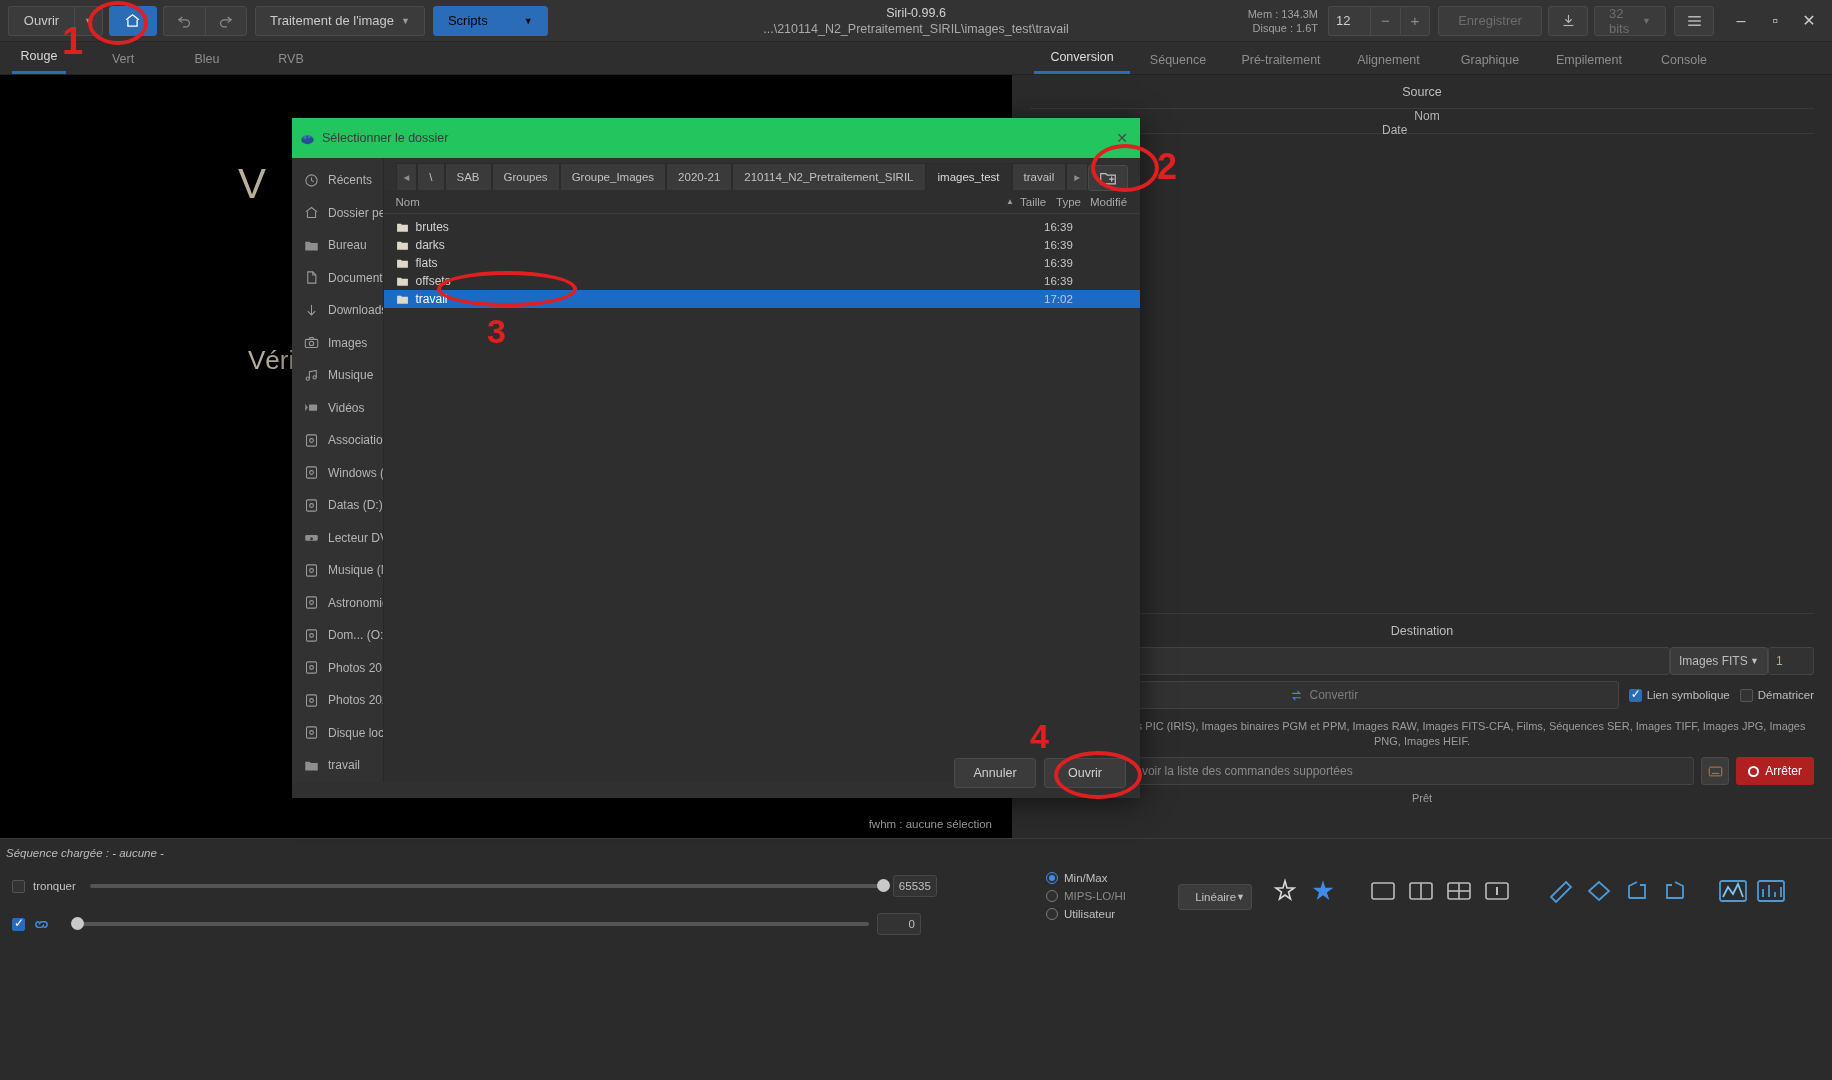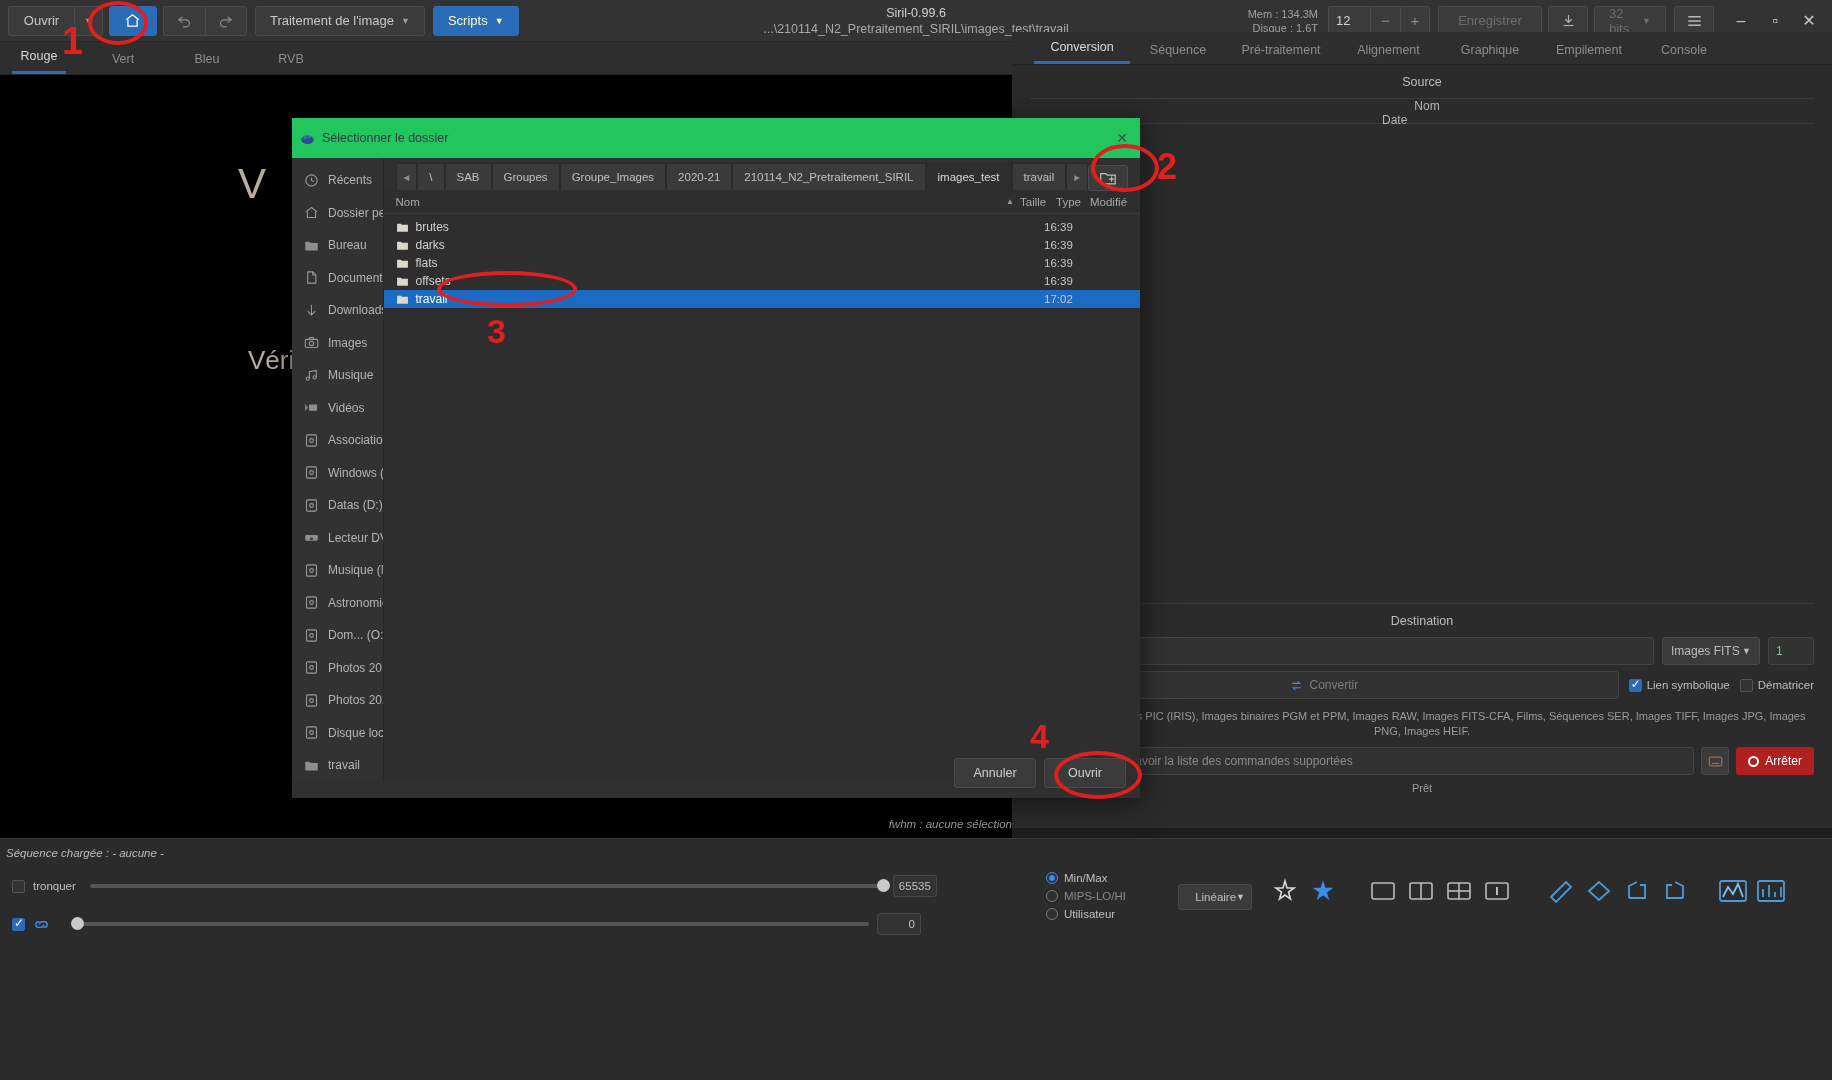--- a/index.html
+++ b/index.html
@@ -25,7 +25,7 @@
     justify-content:center; padding:0 14px; border-radius:3px;
   }
   .btn.sm { padding:0 9px; }
-  .btn.blue { background:#2b6cb8; border-color:#2b6cb8; color:#fef9c3; }
+  .btn.blue { background:#2b6cb8; border-color:#2b6cb8; color:#000000;gap:29px; }
   .btn.disabled { color:#6d6d6d; }
   .joined { display:flex; }
   .joined .btn { border-radius:0; border-right-width:0; }

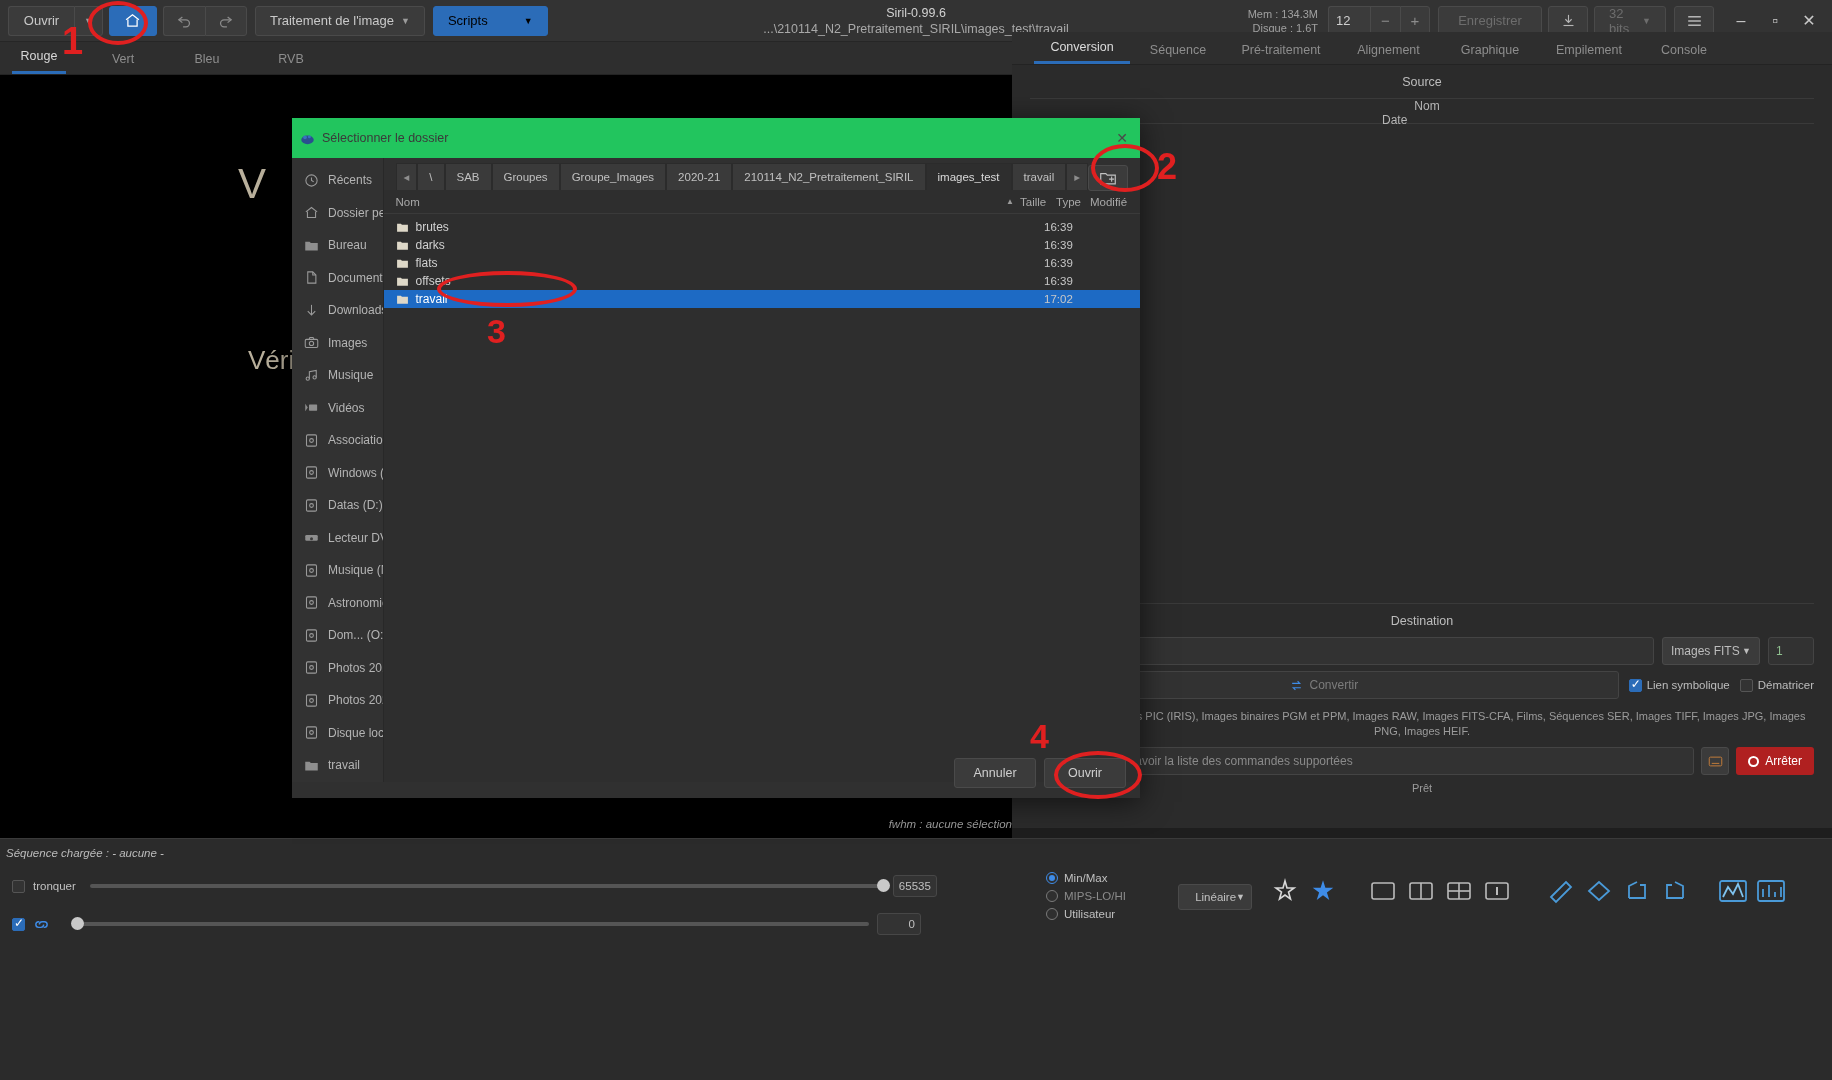--- a/index.html
+++ b/index.html
@@ -74,7 +74,7 @@
   .canvas-text2 { position:absolute; left:248px; top:270px; font-size:26px; color:#b9b09c; }
 
   
-  .rpanel { position:absolute; left:1012px; top:32px; width:820px; height:796px; background:#2b2b2b; }
+  .rpanel { position:absolute; left:1012px; top:42px; width:820px; height:796px; background:#2b2b2b; }
   .rtabs { height:33px; display:flex; align-items:flex-end; border-bottom:1px solid #232323; background:#2e2e2e;}
   .rtab { font-size:12.5px; color:#8d8d8d; padding-bottom:7px; text-align:center; }
   .rtab.active { color:#dcdcdc; border-bottom:3px solid #2b6cb8; }

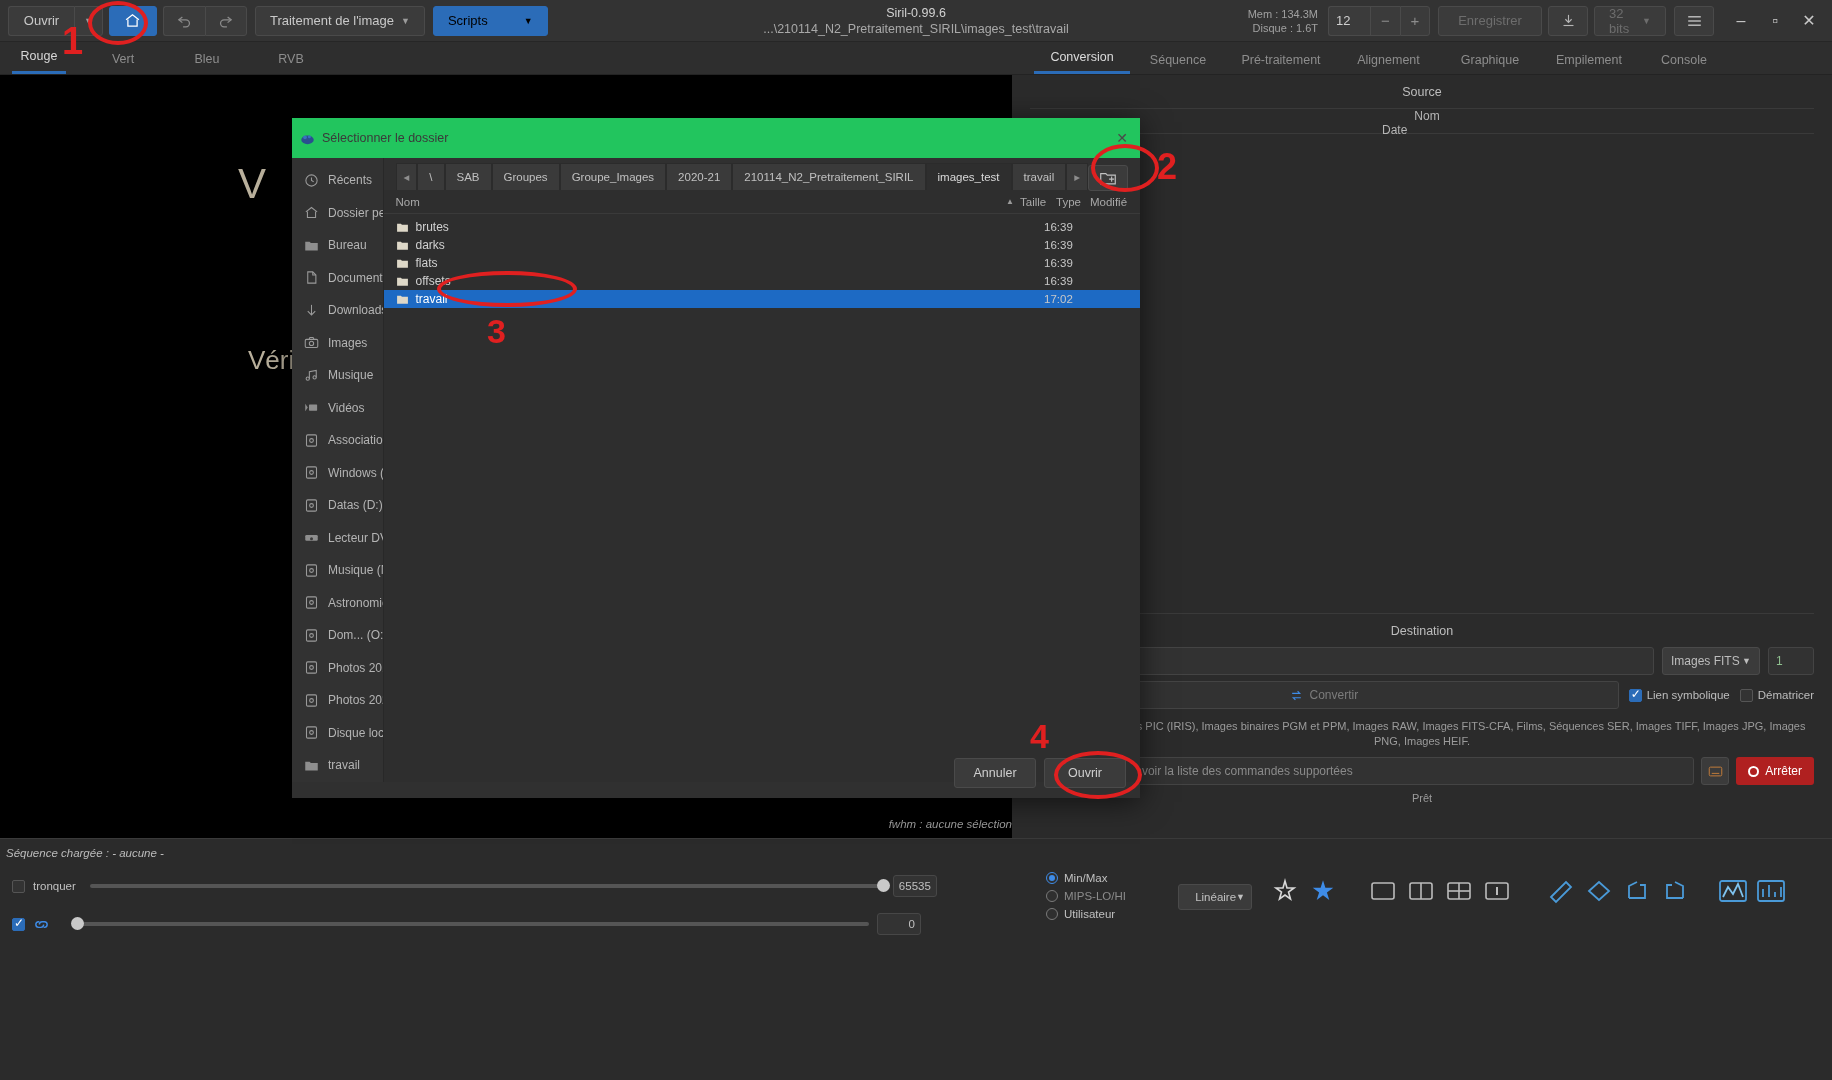--- a/index.html
+++ b/index.html
@@ -89,7 +89,7 @@
   .list-head .c2 { width:80px; }
   .src-body { height:480px; margin:0 18px; border-bottom:1px solid #3a3a3a;}
   .dest-label { text-align:center; font-size:12.5px; color:#bdbdbd; padding:10px 0 9px 0; }
-  .dest-row { display:flex; align-items:center; padding:0 18px; gap:8px; }
+  .dest-row { display:flex; align-items:center; padding:0 18px; }
   .dest-input { flex:1; height:28px; background:#323232; border:1px solid #444; border-radius:3px; }
   .combo {
     width:98px; height:28px; background:#3b3b3b; border:1px solid #4a4a4a; border-radius:3px;

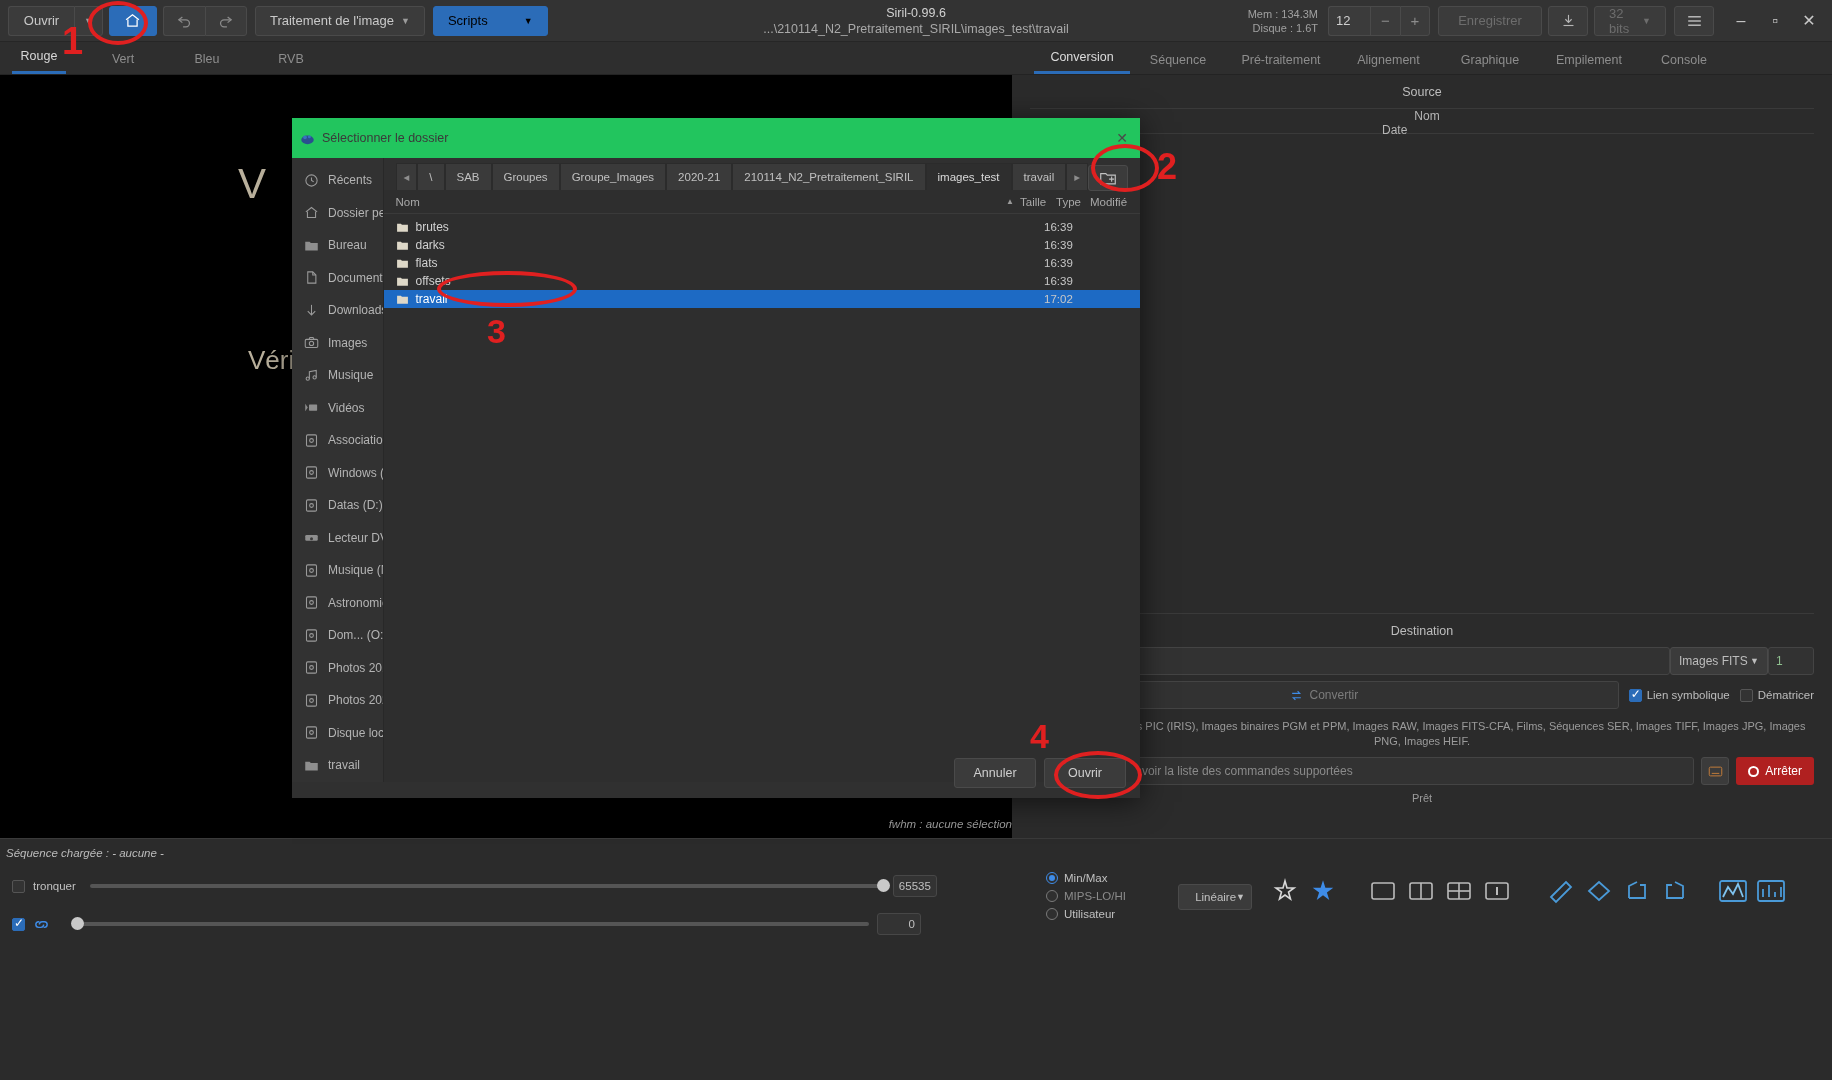--- a/index.html
+++ b/index.html
@@ -122,7 +122,7 @@
 
   
   .fwhm { position:absolute; left:0; top:818px; width:1012px; height:20px;
-          text-align:right; font-size:11.5px; color:#9b9b9b;font-style:italic; }
+          text-align:right; padding-right:20px; font-size:11.5px; color:#9b9b9b; }
   .statusbar { position:absolute; left:0; top:838px; width:1832px; height:28px;
                background:#2b2b2b; border-top:1px solid #3a3a3a;
                display:flex; align-items:center; font-size:11.5px; color:#bcbcbc; padding-left:6px;

